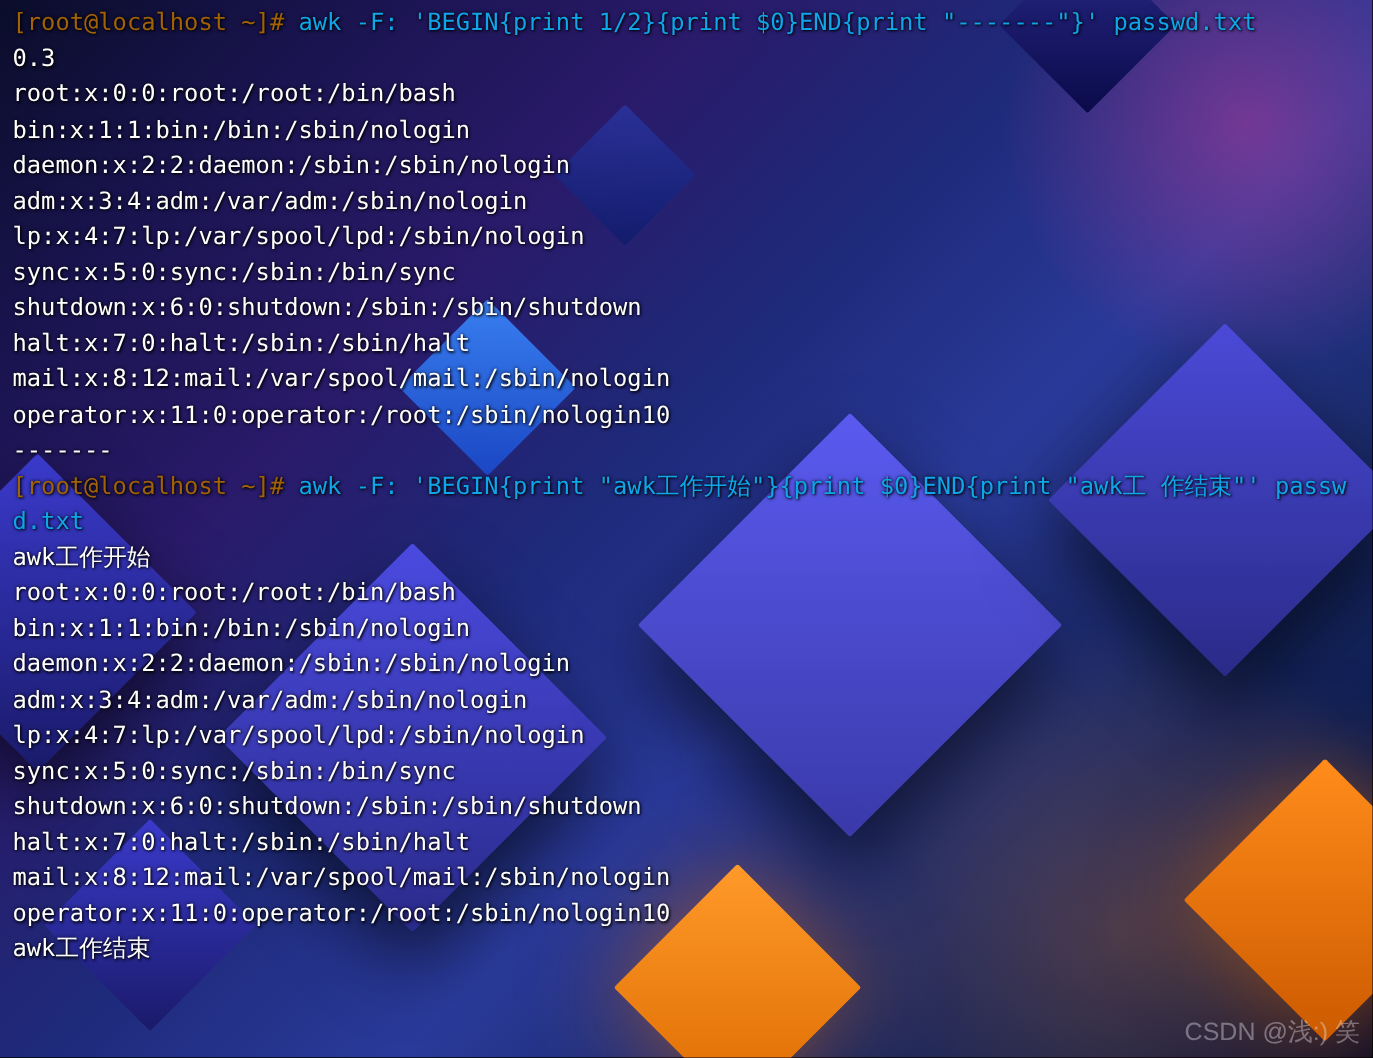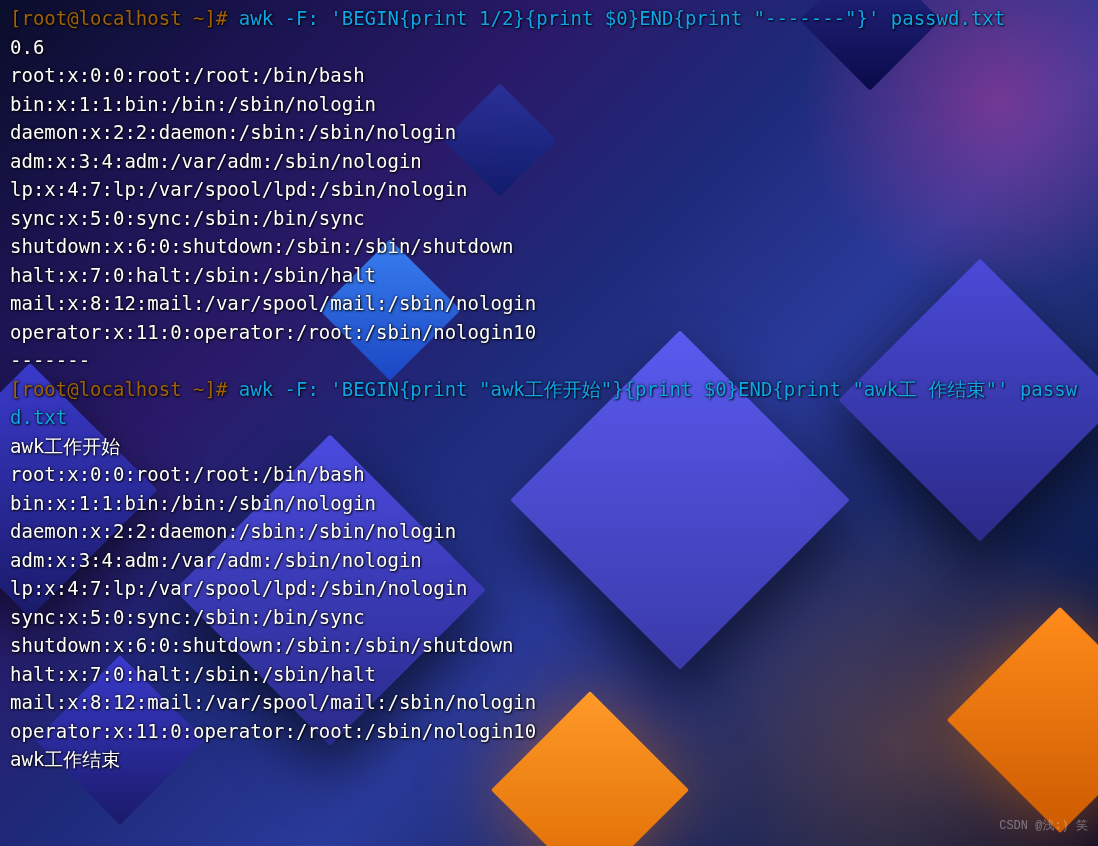--- a/index.html
+++ b/index.html
@@ -89,7 +89,7 @@
 <div class="cube c10"></div>
 
 <div class="terminal"><span class="prompt">[root@localhost ~]# </span><span class="cmd">awk -F: 'BEGIN{print 1/2}{print $0}END{print "-------"}' passwd.txt</span>
-<span class="out">0.6</span>
+<span class="out">0.3</span>
 <span class="out">root:x:0:0:root:/root:/bin/bash</span>
 <span class="out">bin:x:1:1:bin:/bin:/sbin/nologin</span>
 <span class="out">daemon:x:2:2:daemon:/sbin:/sbin/nologin</span>

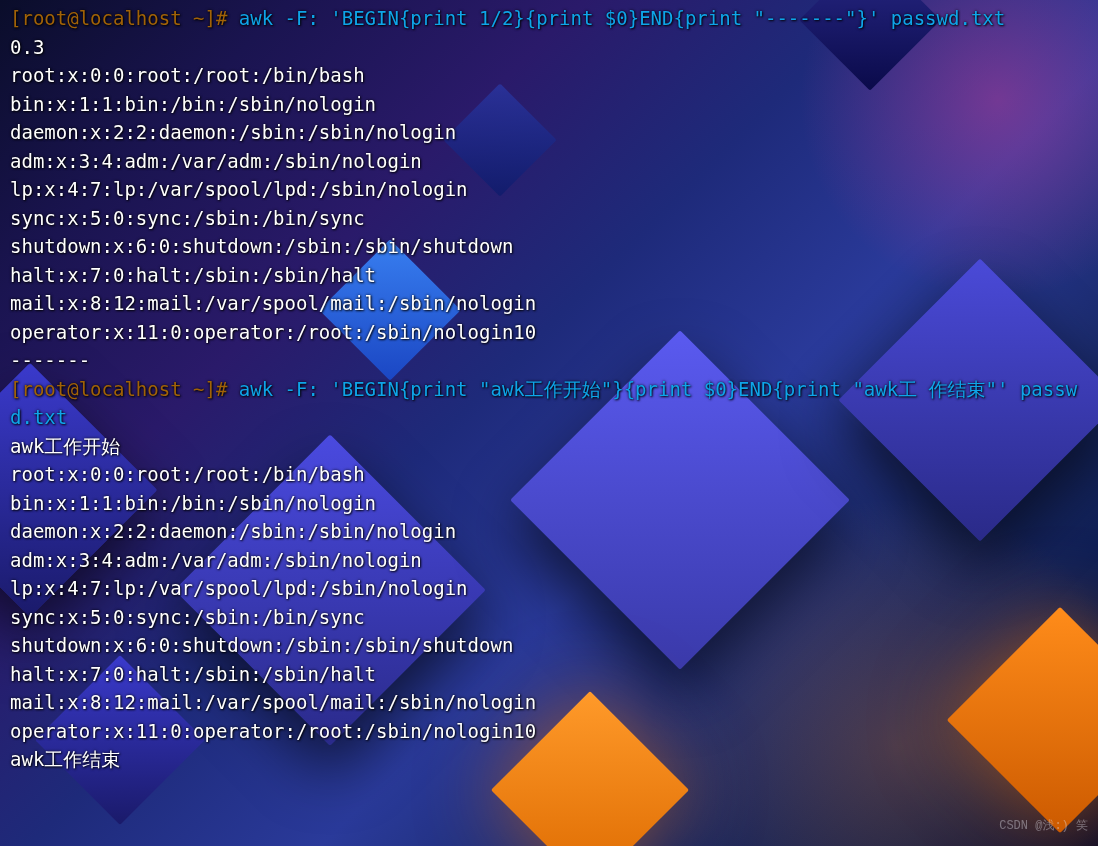--- a/index.html
+++ b/index.html
@@ -64,9 +64,9 @@
     position: absolute;
     right: 10px;
     bottom: 6px;
-    font-size: 12px;
+    font-size: 20px;
     color: rgba(230,230,240,.4);
-    font-family: Liberation Mono, monospace;
+    font-family: Liberation Sans, sans-serif;
     z-index: 20;
     text-shadow: none;
   }

